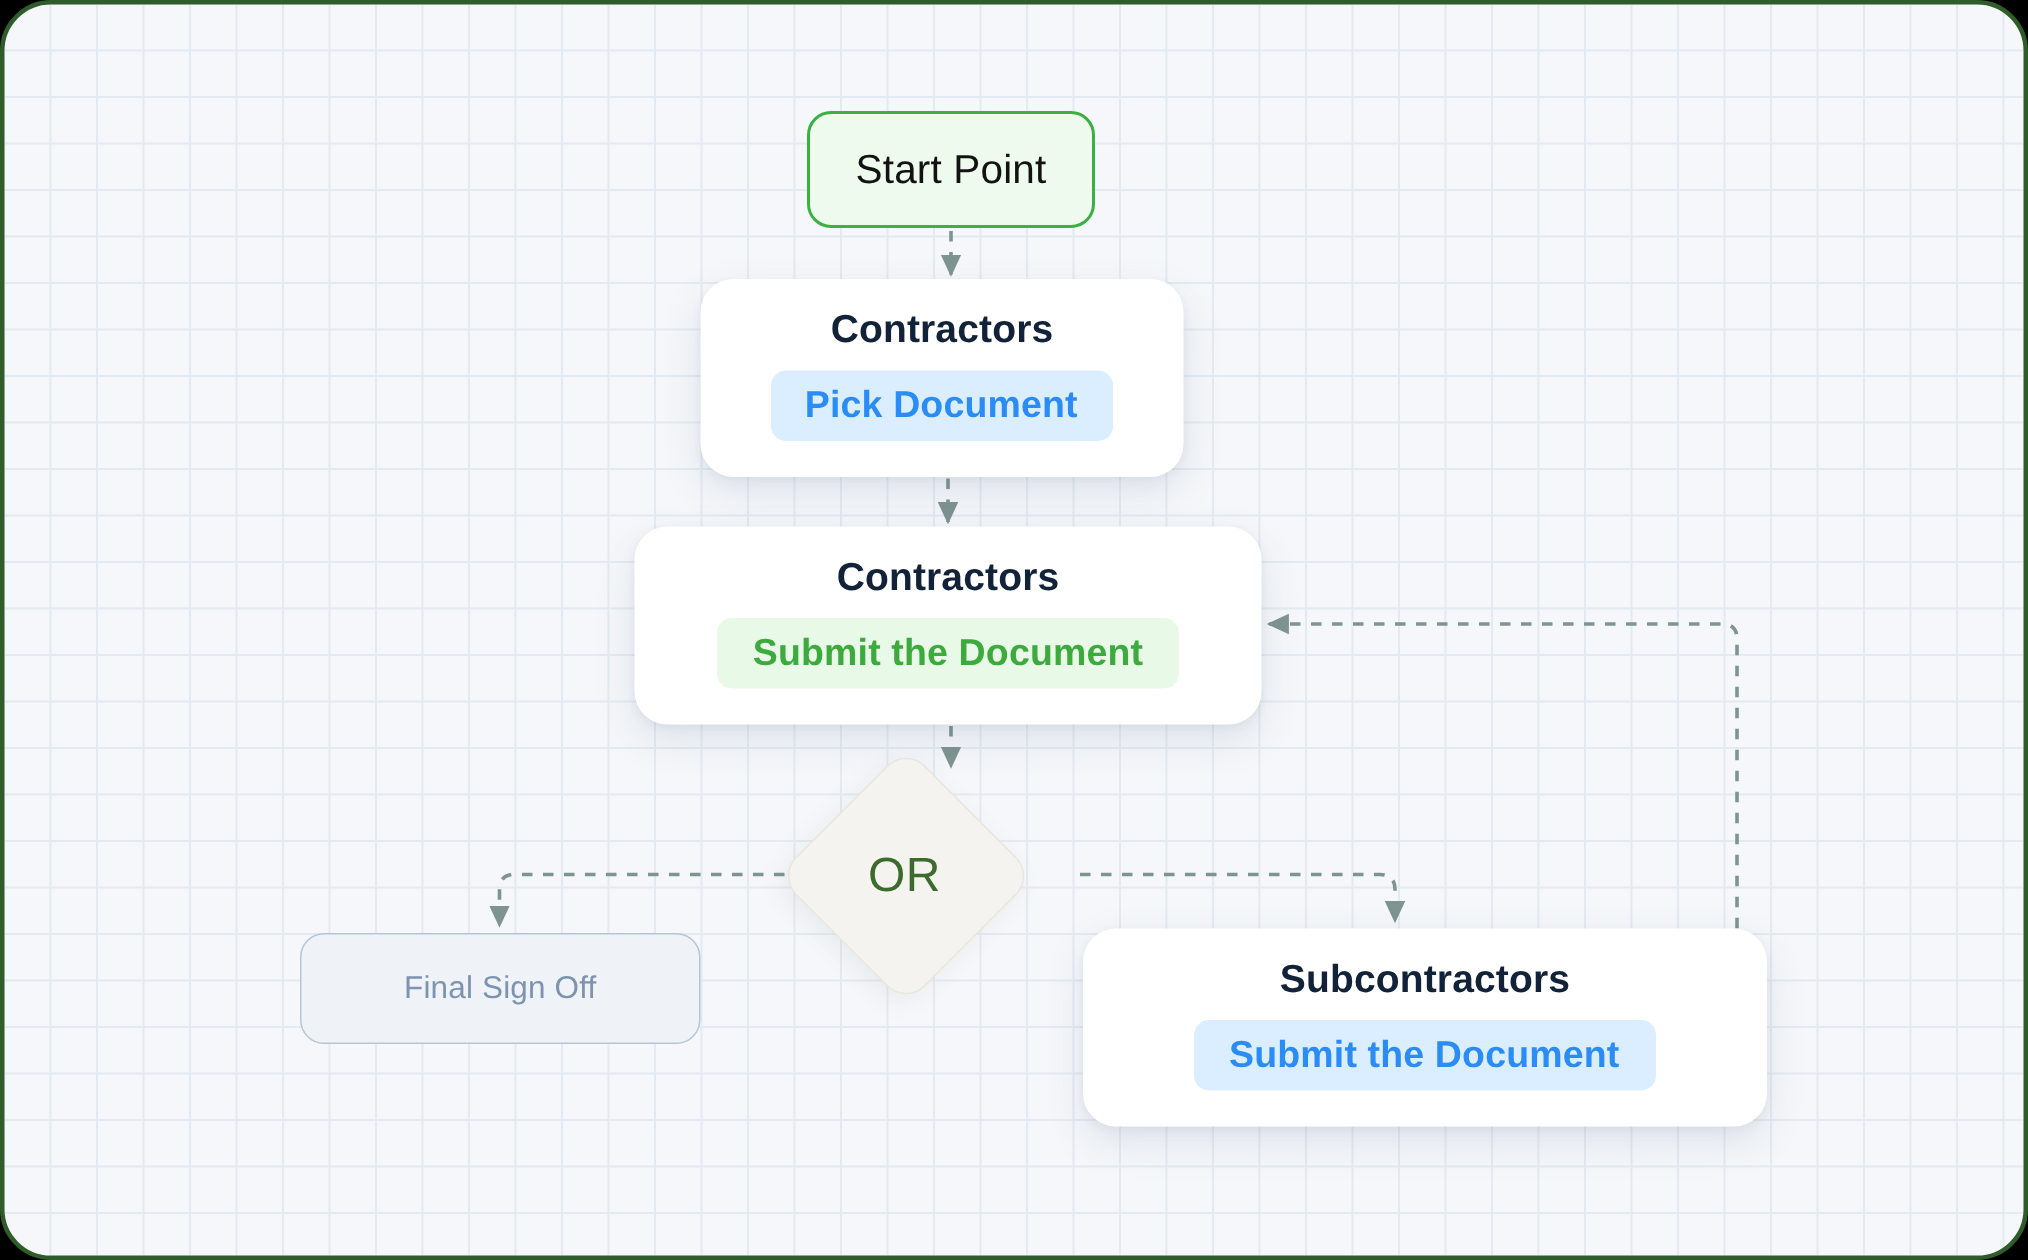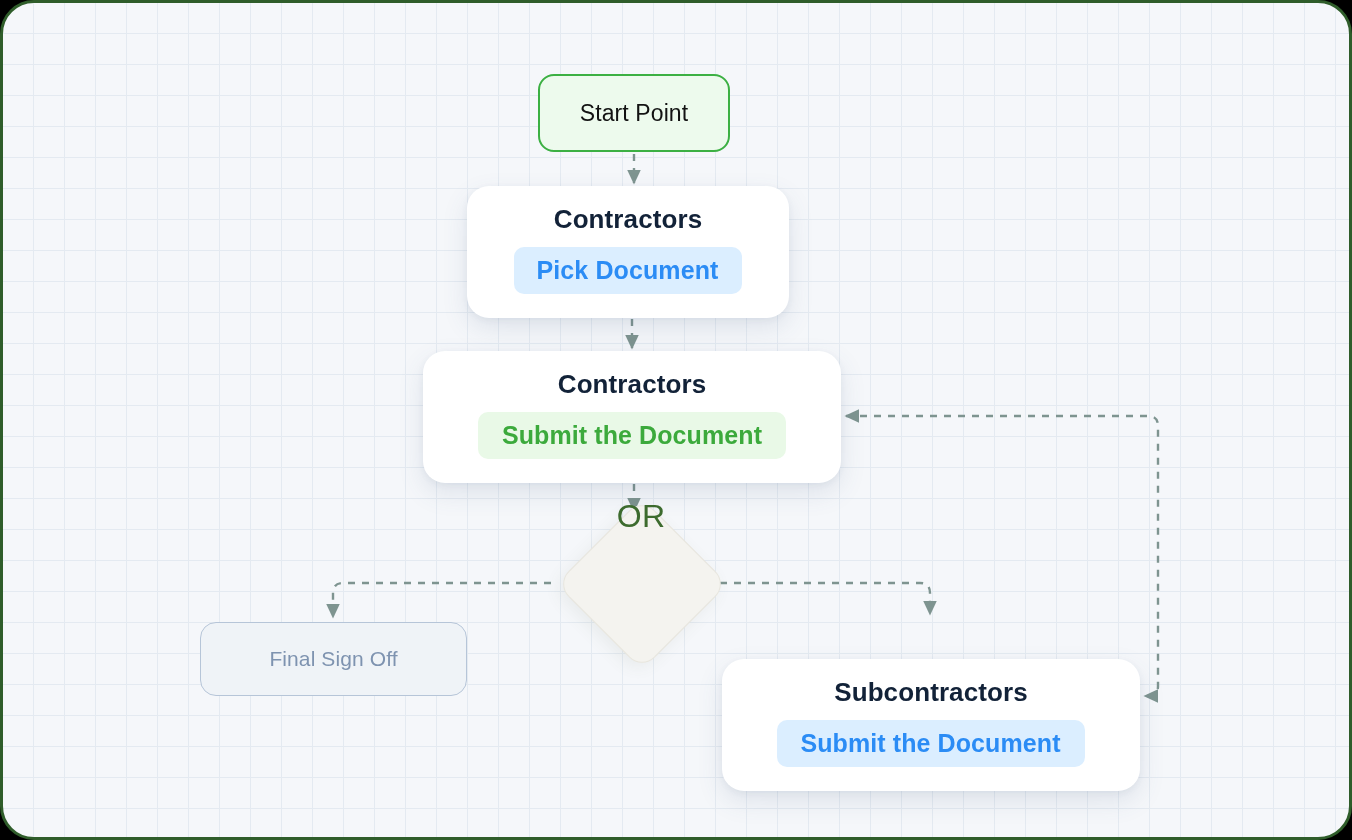--- a/index.html
+++ b/index.html
@@ -59,7 +59,7 @@
     justify-content: center;
   }
   .node-start .label {
-    font-size: 23px;
+    font-size: 27px;
     font-weight: 500;
     color: #121212;
     letter-spacing: 0.1px;

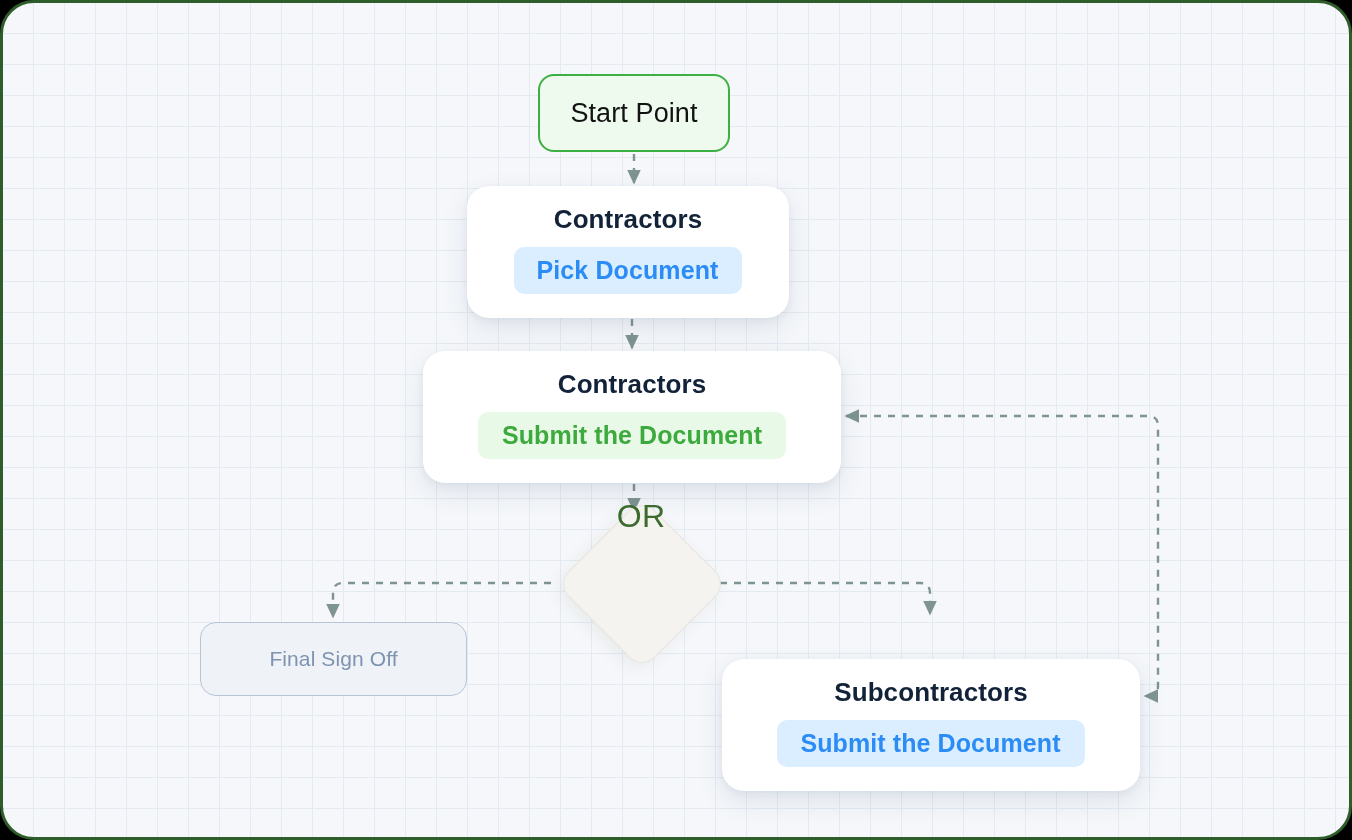--- a/index.html
+++ b/index.html
@@ -127,11 +127,12 @@
 
   
   .node-or {
-    left: 553px;
+    left: 515px;
     top: 495px;
     width: 170px;
     height: 170px;
     display: flex;
+    align-items: center;
     justify-content: center;
   }
   .node-or .diamond-shape {

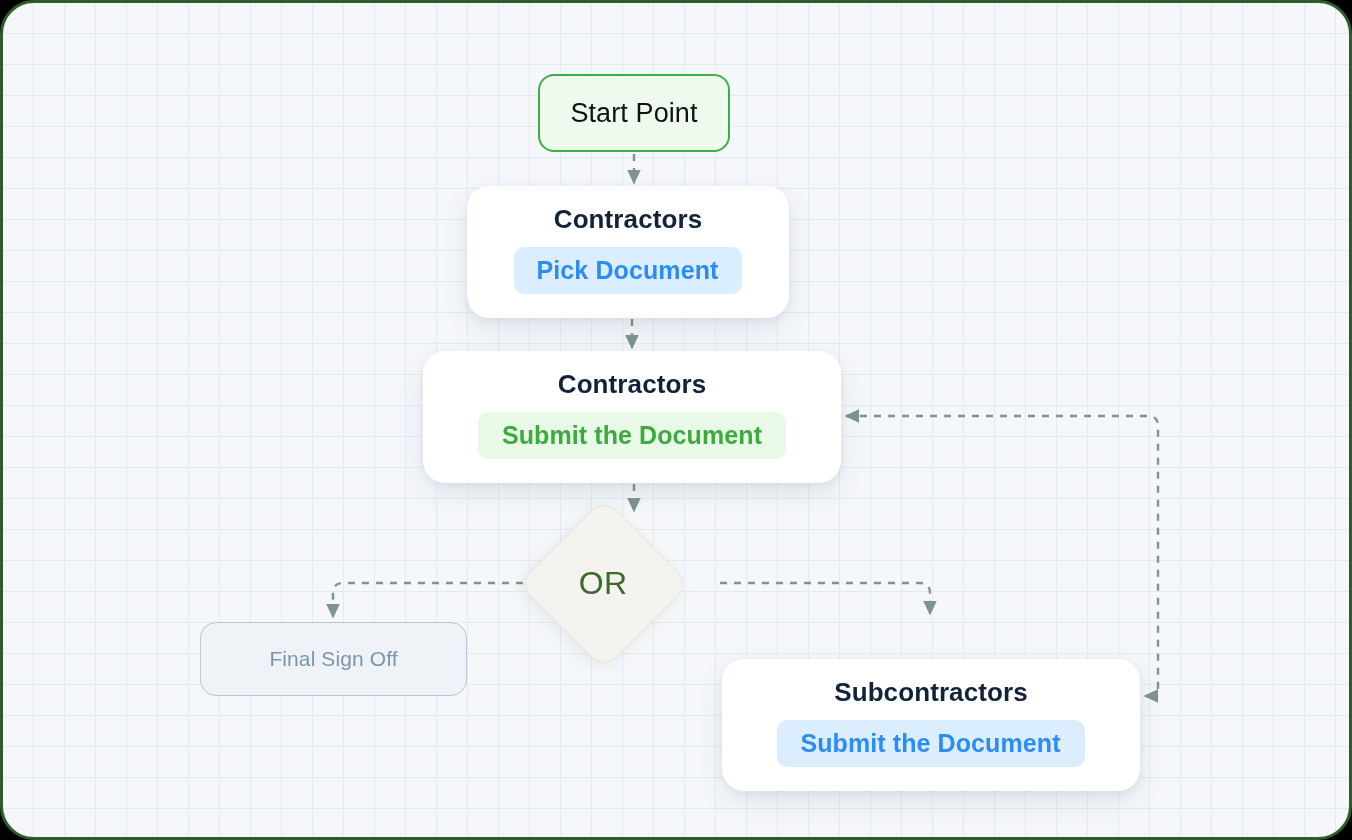--- a/index.html
+++ b/index.html
@@ -120,9 +120,8 @@
   .node-subcontractors-submit {
     left: 719px;
     top: 616px;
-    width: 418px;
+    width: 456px;
     height: 132px;
-    margin-top: 40px;
   }
 
   

